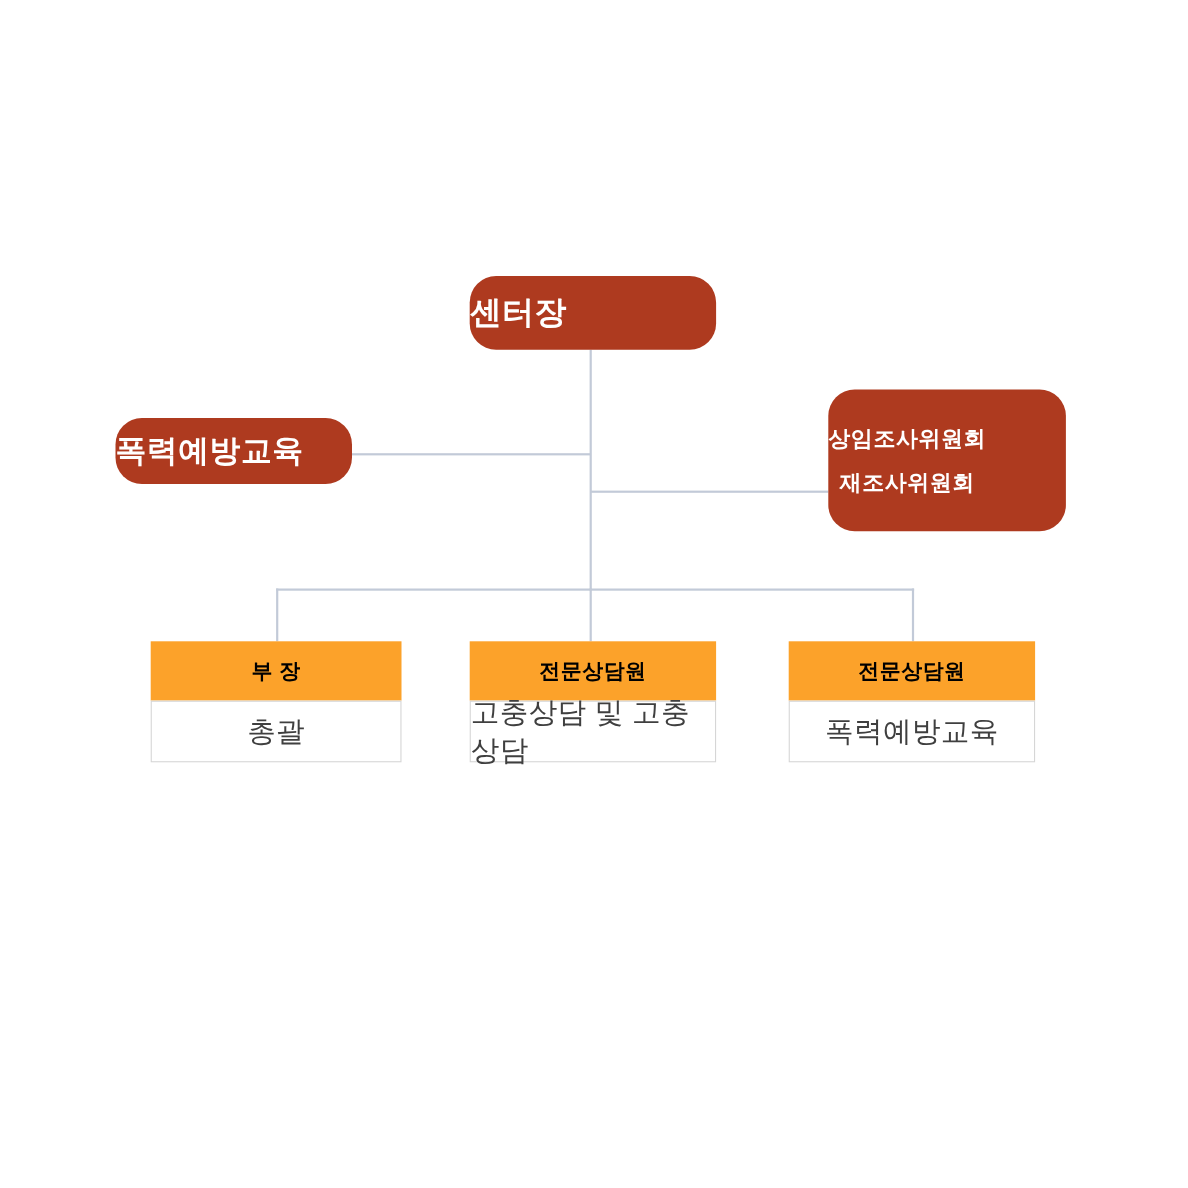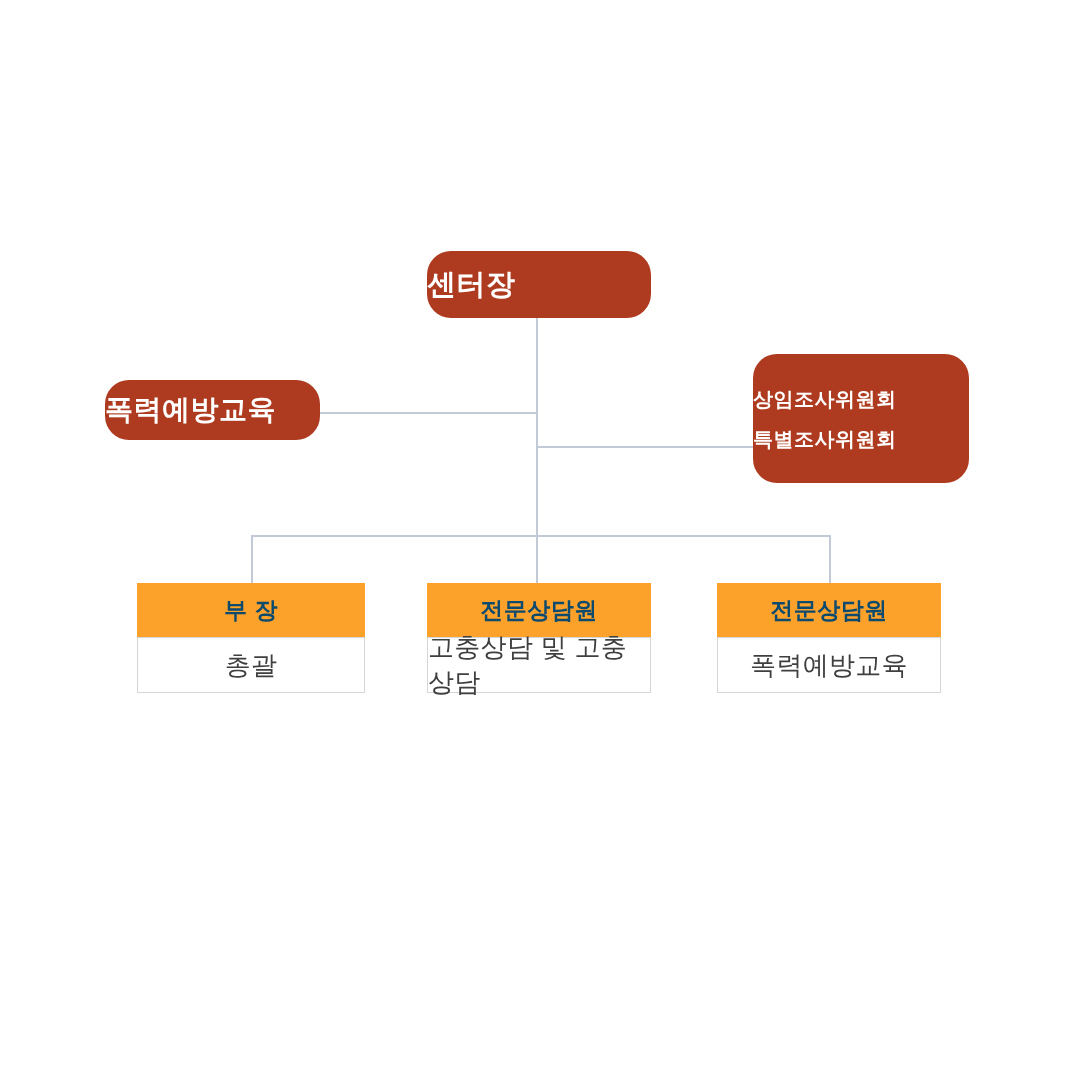--- a/index.html
+++ b/index.html
@@ -103,7 +103,7 @@
   <div class="red-box box-right">
     <div class="multiline">
       <div>상임조사위원회</div>
-      <div>특별조사위원회</div>
+      <div>재조사위원회</div>
     </div>
   </div>
 

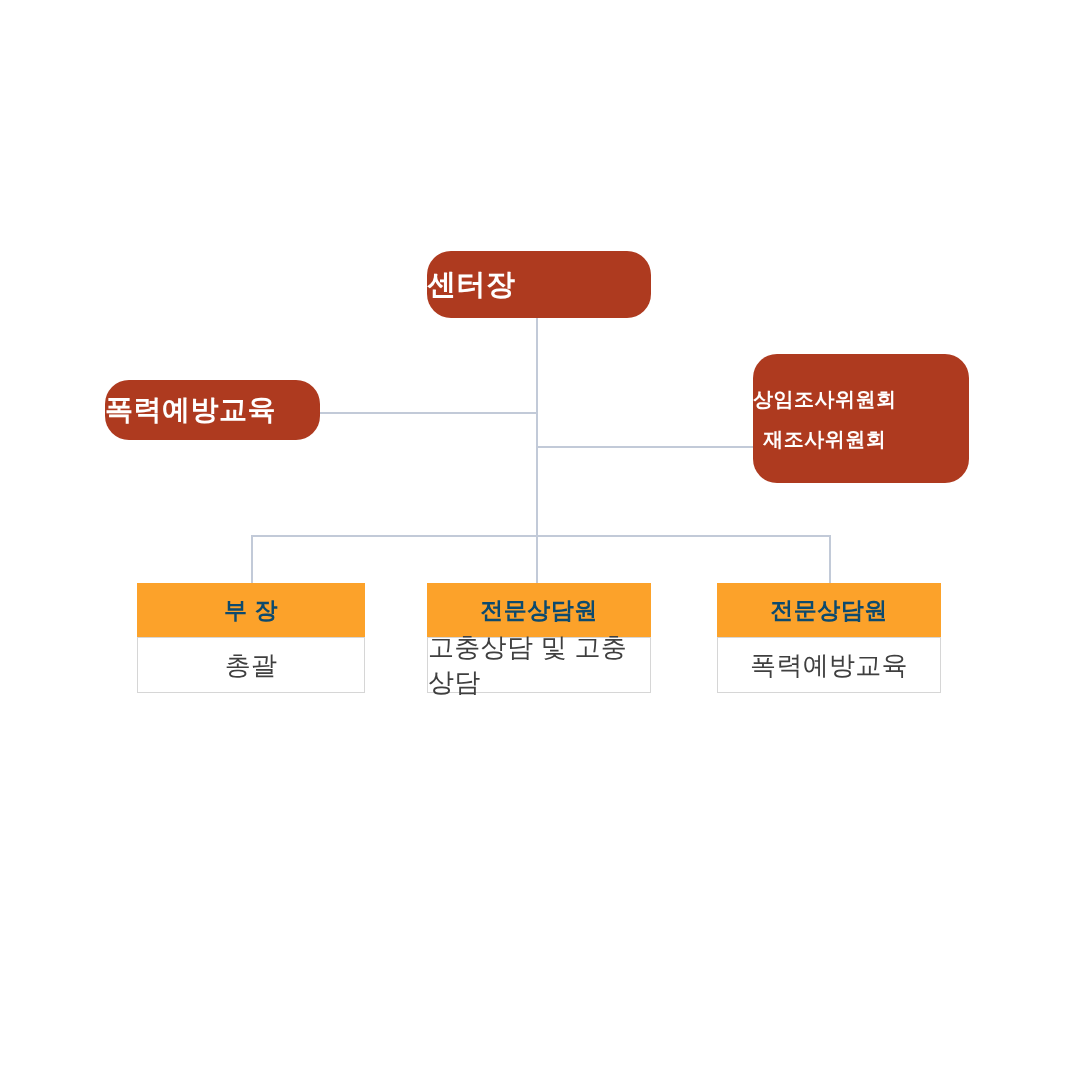--- a/index.html
+++ b/index.html
@@ -58,9 +58,9 @@
   .dept-header {
     height: 54px;
     background: #fca22a;
-    color: #0c4a6e;
+    color: #000000;
     font-weight: bold;
-    font-size: 23px;
+    font-size: 19px;
     display: flex;
     align-items: center;
     justify-content: center;

